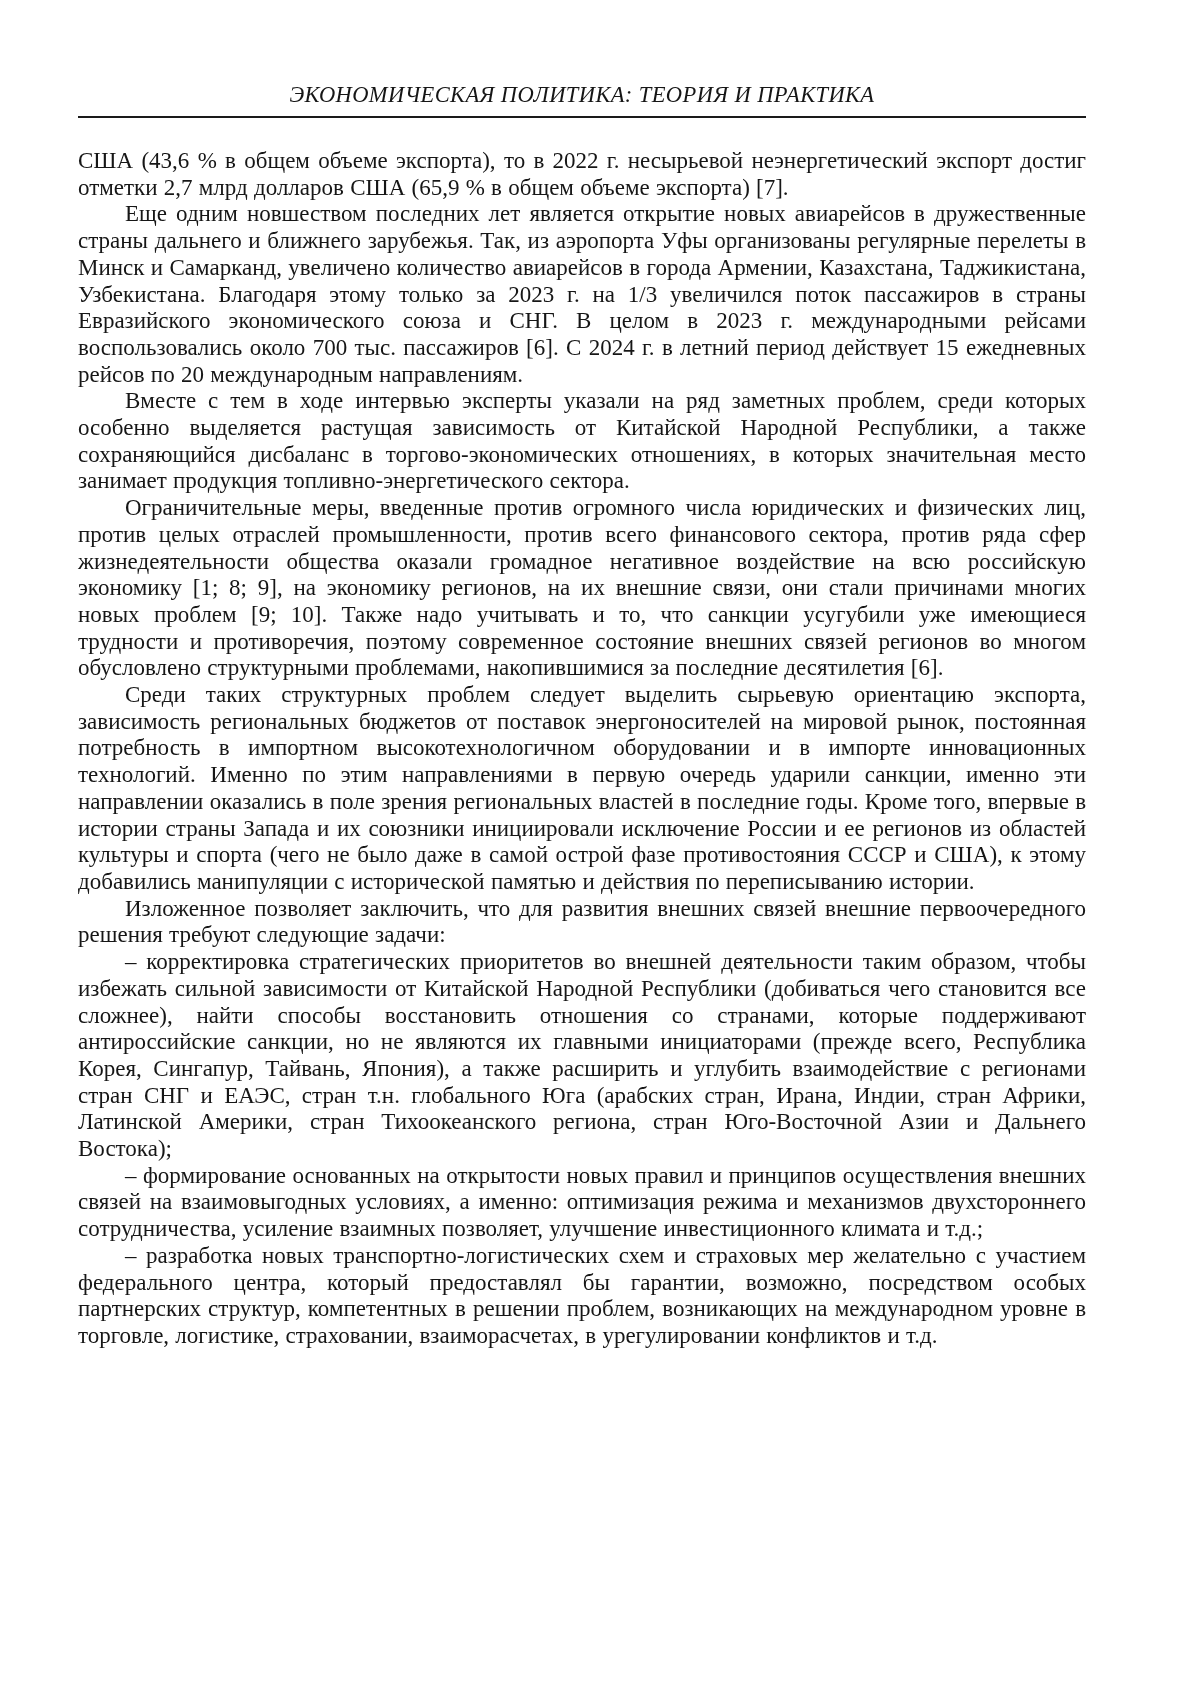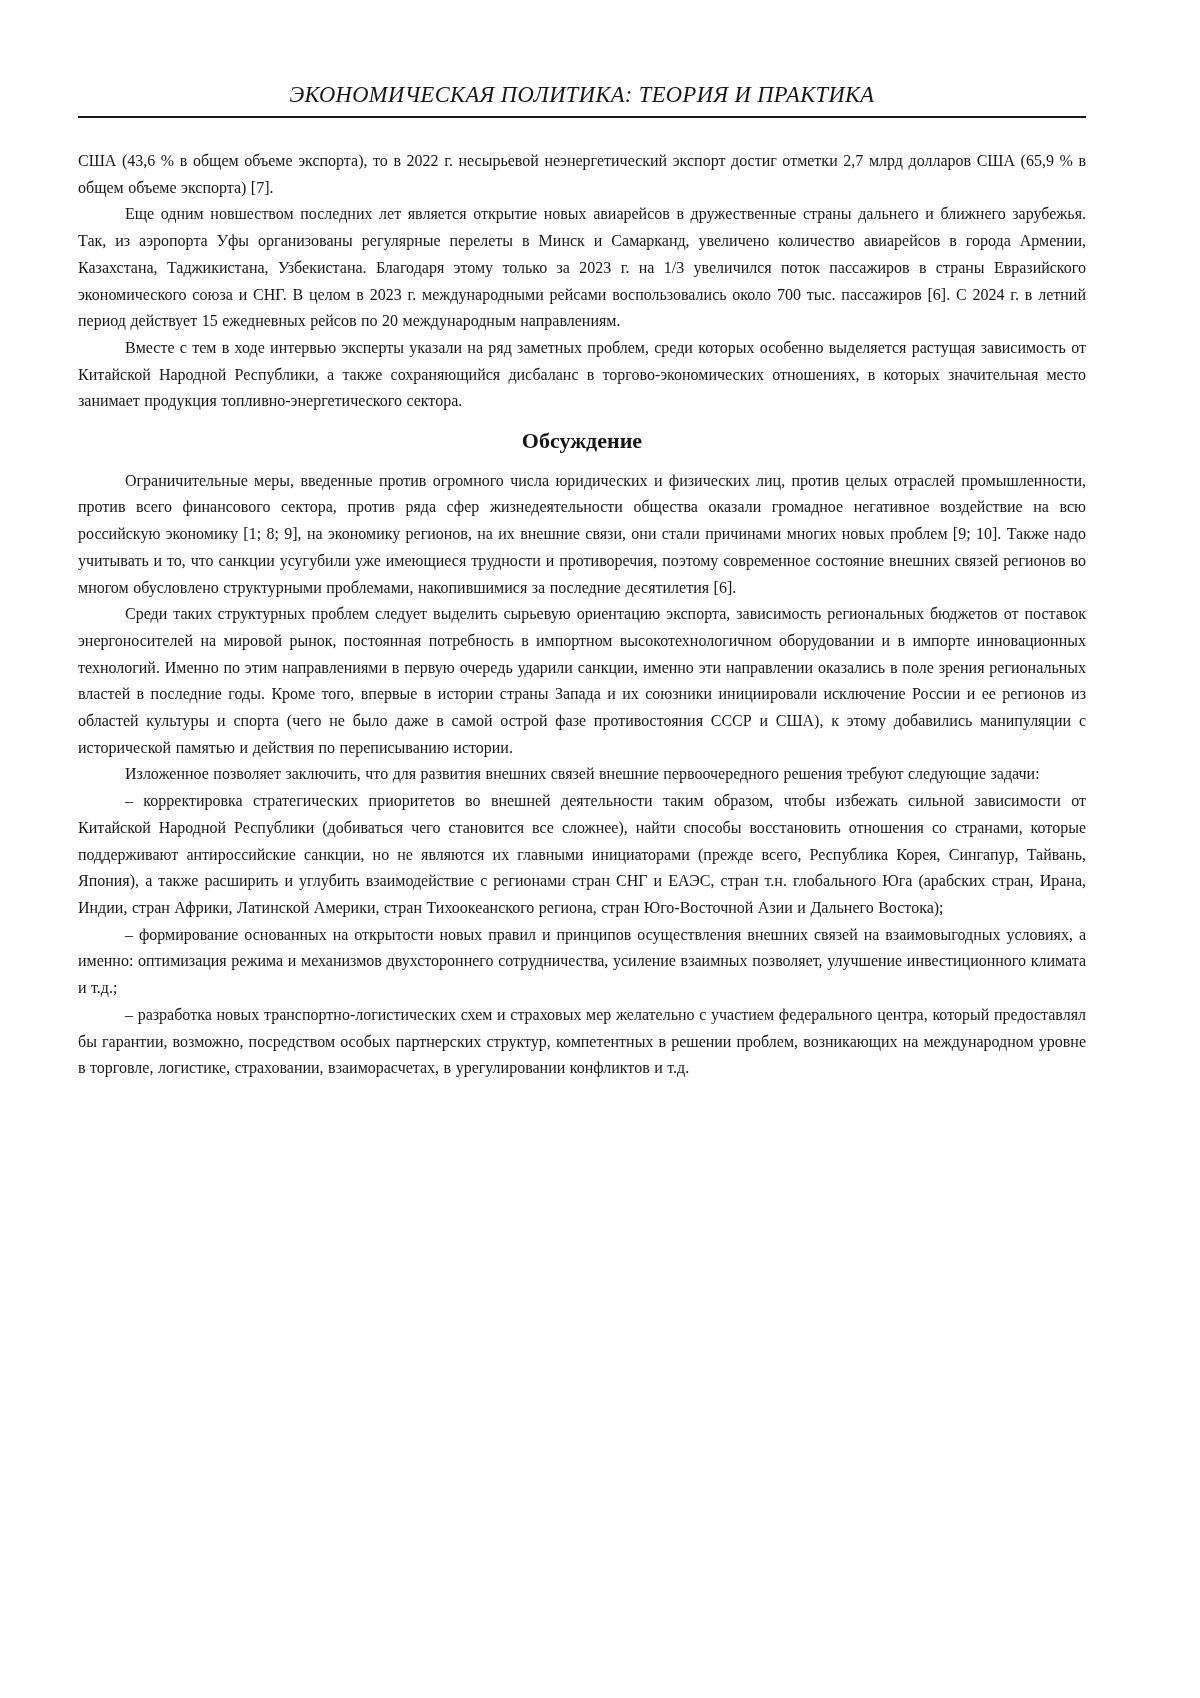--- a/index.html
+++ b/index.html
@@ -34,7 +34,7 @@
   .body-text { margin-top: 30px; }
   .par {
     margin: 0;
-    font-size: 16px;
+    font-size: 23px;
     line-height: 26.7px;
     text-align: justify;
     text-indent: 47px;

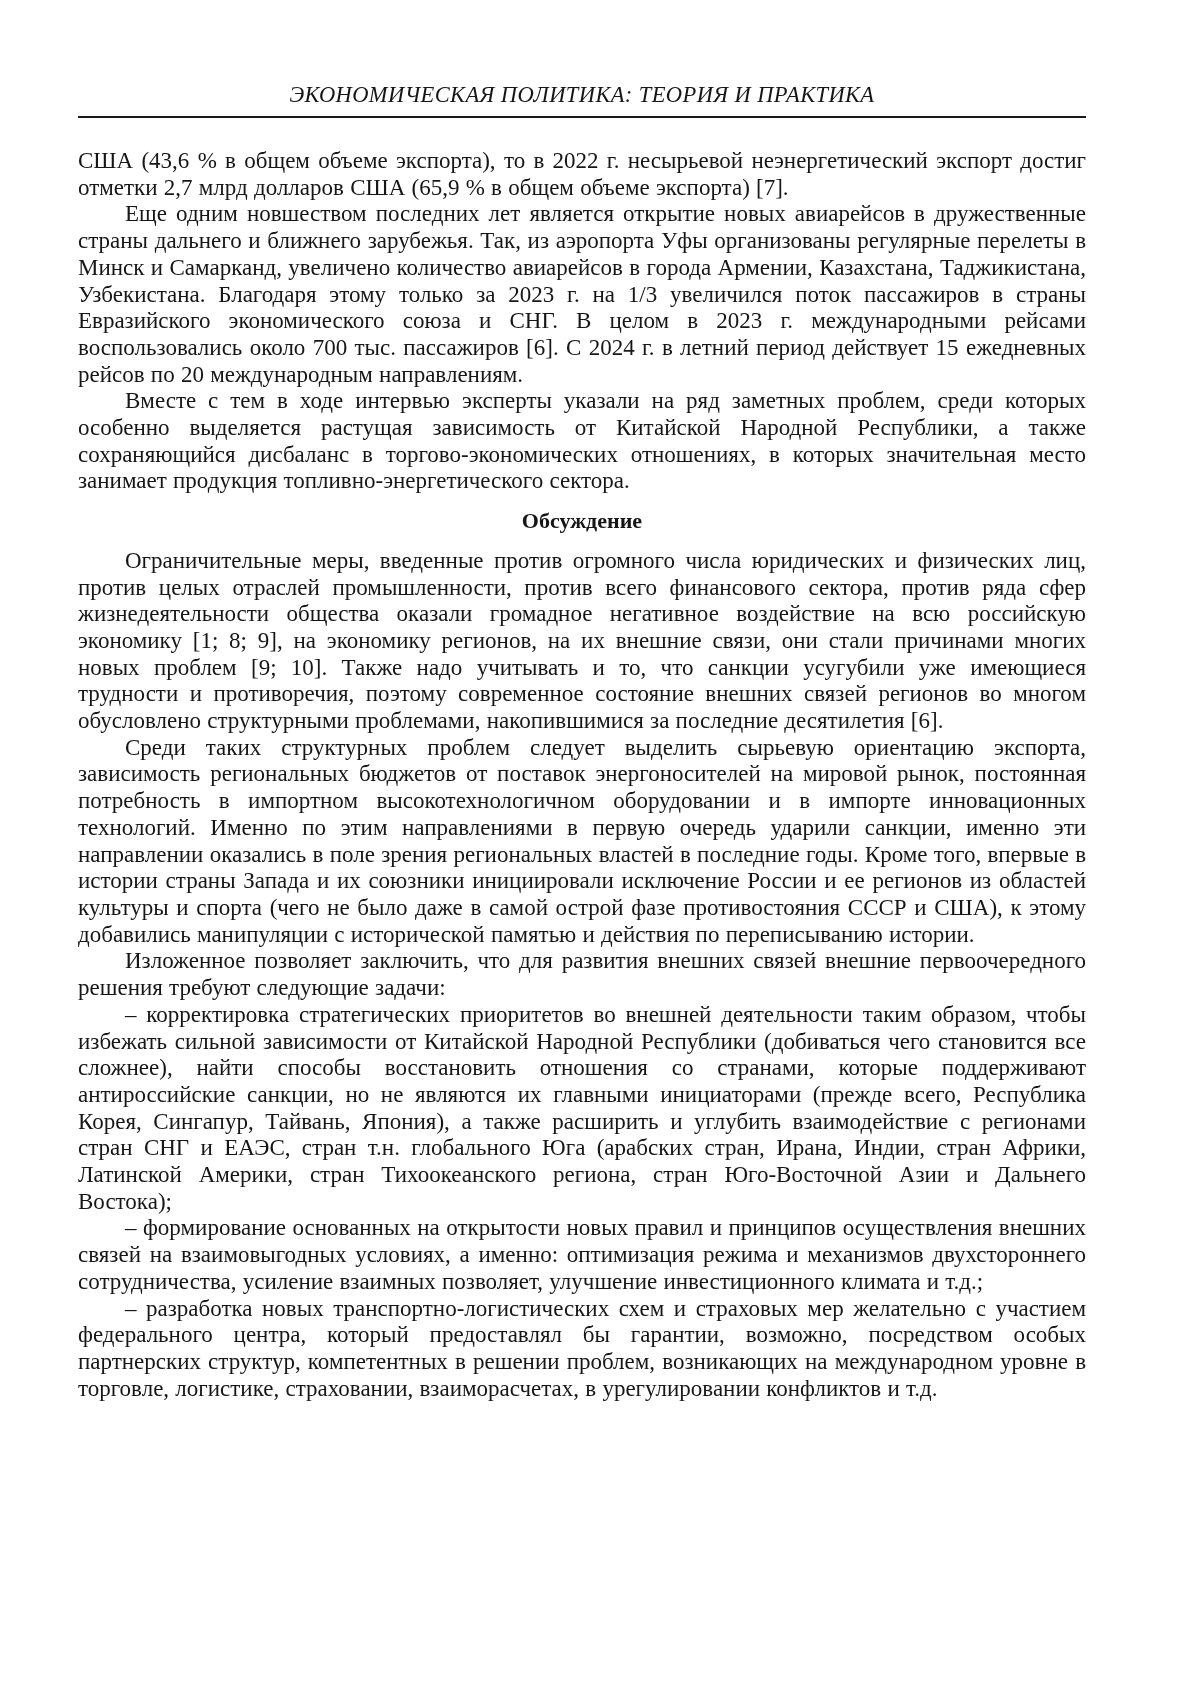--- a/index.html
+++ b/index.html
@@ -75,7 +75,6 @@
 
       <p class="par">Вместе с тем в ходе интервью эксперты указали на ряд заметных проблем, среди которых особенно выделяется растущая зависимость от Китайской Народной Республики, а также сохраняющийся дисбаланс в торгово-экономических отношениях, в которых значительная место занимает продукция топливно-энергетического сектора.</p>
 
-      <h2 class="section-heading">Обсуждение</h2>
 
       <p class="par">Ограничительные меры, введенные против огромного числа юридических и физических лиц, против целых отраслей промышленности, против всего финансового сектора, против ряда сфер жизнедеятельности общества оказали громадное негативное воздействие на всю российскую экономику [1; 8; 9], на экономику регионов, на их внешние связи, они стали причинами многих новых проблем [9; 10]. Также надо учитывать и то, что санкции усугубили уже имеющиеся трудности и противоречия, поэтому современное состояние внешних связей регионов во многом обусловлено структурными проблемами, накопившимися за последние десятилетия [6].</p>
 

